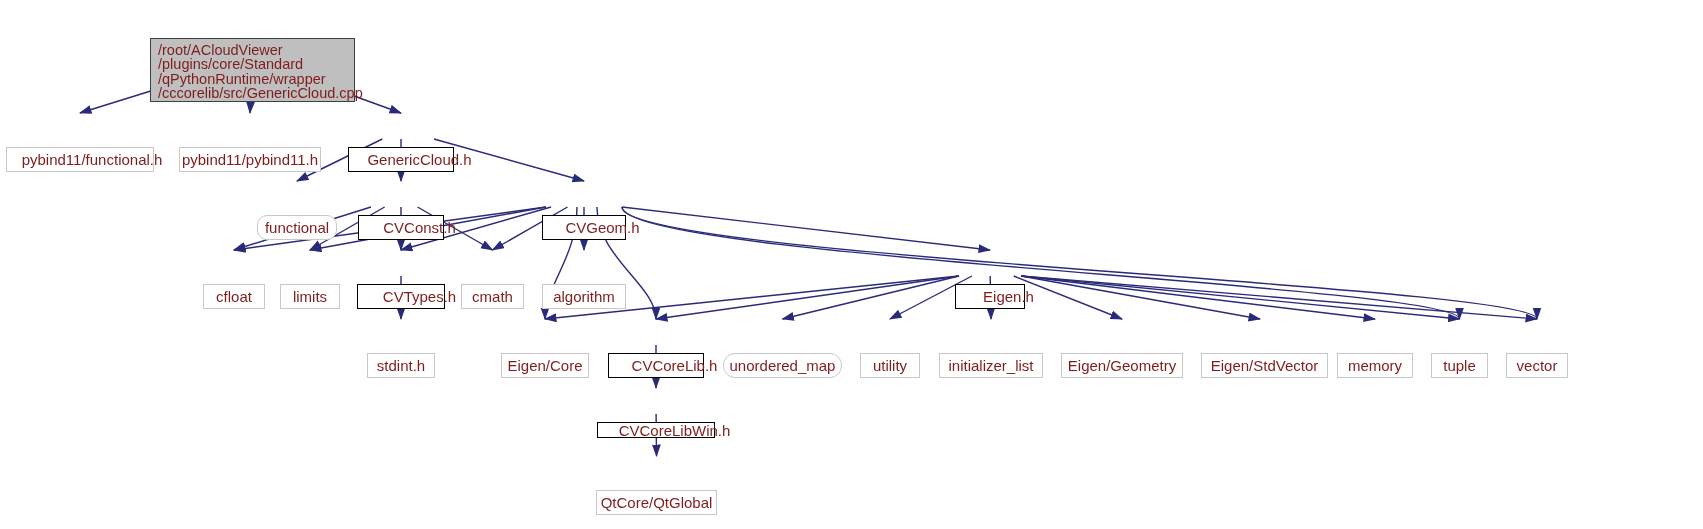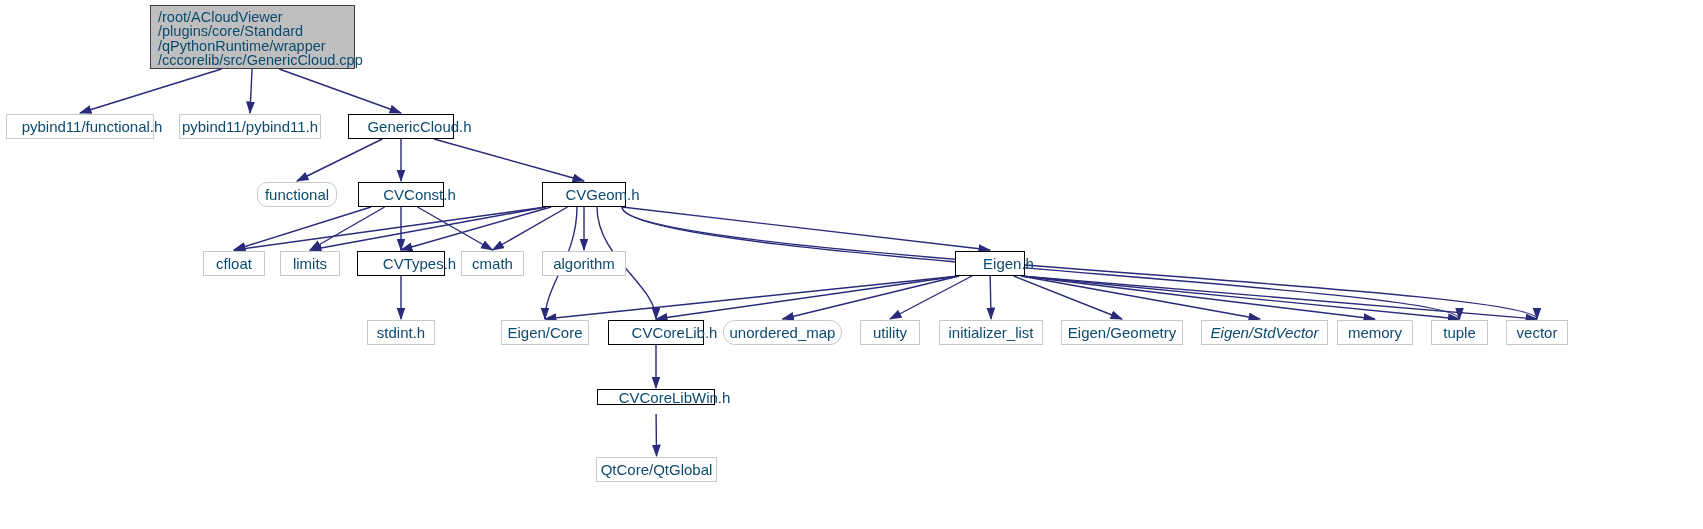--- a/index.html
+++ b/index.html
@@ -31,11 +31,12 @@
     background: #ffffff;
     border: 1px solid #c8c8c8;
     font-size: 15px;
-    color: #0c4a6e;
+    color: #7f1d1d;
     line-height: 1.0;
     white-space: pre;
     text-align: center;
     z-index: 2;
+    margin-top: 33px;
   }
   .node.header {
     border: 1.6px solid #000000;

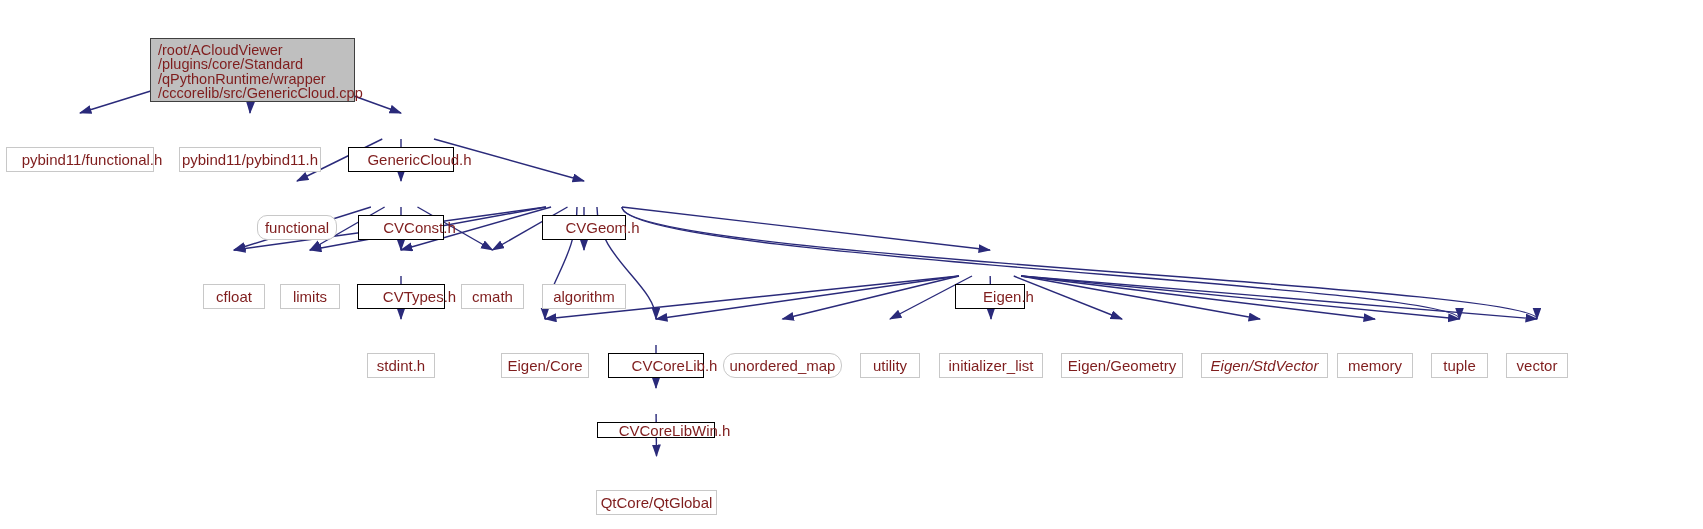--- a/index.html
+++ b/index.html
@@ -127,7 +127,7 @@
       <div class="node" style="left: 860px; top: 320px; width: 60px; height: 25px;"><span class="node-label">utility</span></div>
       <div class="node" style="left: 939px; top: 320px; width: 104px; height: 25px;"><span class="node-label">initializer_list</span></div>
       <div class="node" style="left: 1061px; top: 320px; width: 122px; height: 25px;"><span class="node-label">Eigen/Geometry</span></div>
-      <div class="node" style="left: 1201px; top: 320px; width: 127px; height: 25px; font-style: italic;"><span class="node-label">Eigen/StdVector</span></div>
+      <div class="node" style="left: 1201px; top: 320px; width: 127px; height: 25px;"><span class="node-label">Eigen/StdVector</span></div>
       <div class="node" style="left: 1337px; top: 320px; width: 76px; height: 25px;"><span class="node-label">memory</span></div>
       <div class="node" style="left: 1431px; top: 320px; width: 57px; height: 25px;"><span class="node-label">tuple</span></div>
       <div class="node" style="left: 1506px; top: 320px; width: 62px; height: 25px;"><span class="node-label">vector</span></div>

